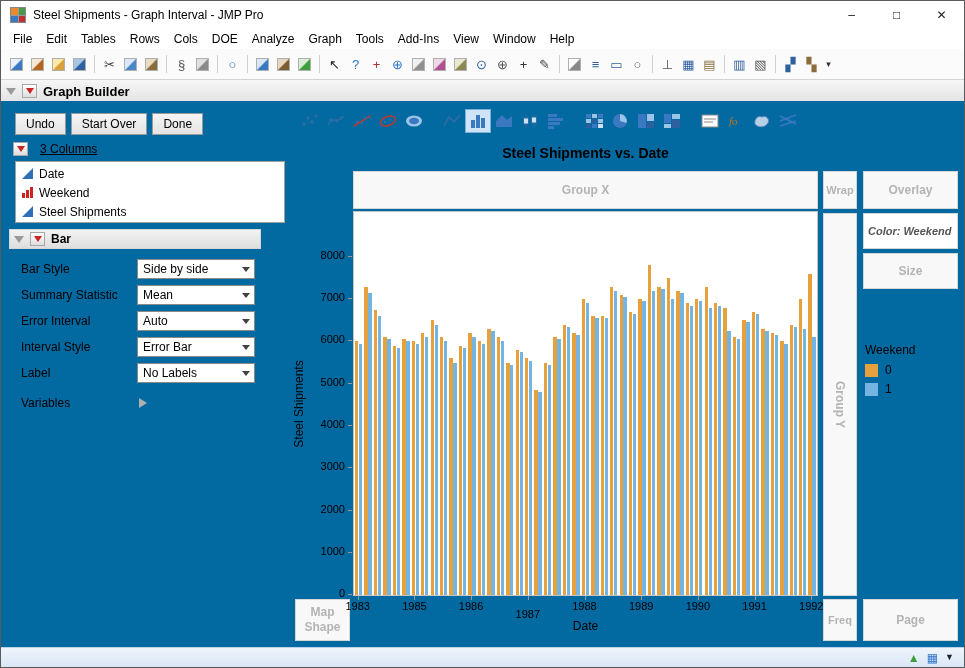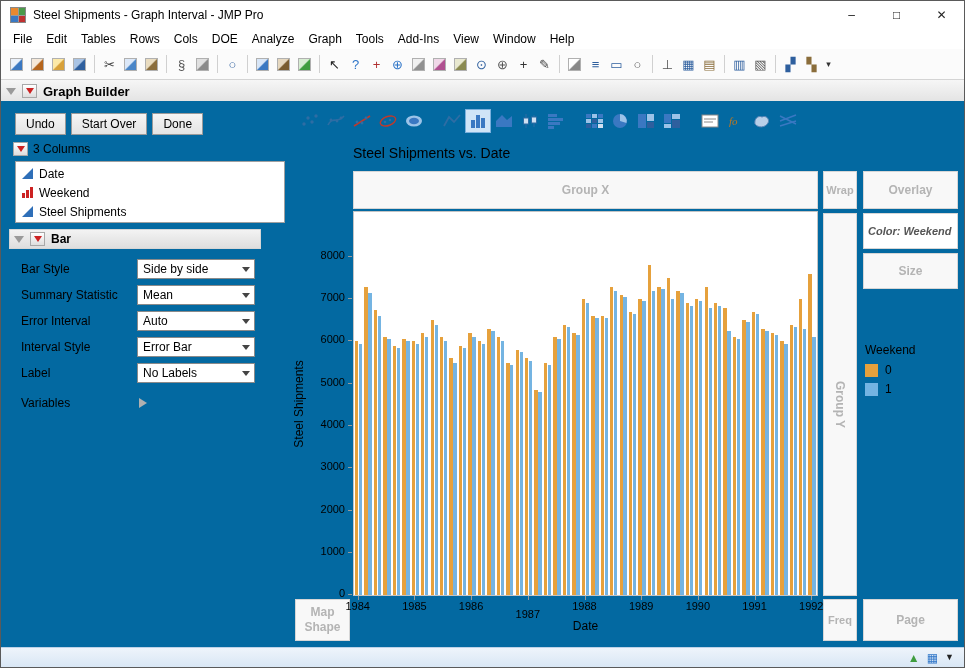--- a/index.html
+++ b/index.html
@@ -41,7 +41,7 @@
   .left-panel{width:292px;position:relative;flex:none;}
   .btn-row{position:absolute;top:12px;left:14px;display:flex;gap:5px;}
   .btn{height:22px;line-height:20px;background:linear-gradient(#f5f5f5,#e4e4e4);border:1px solid #9a9a9a;padding:0 10px;box-sizing:border-box;}
-  .cols-header{position:absolute;top:41px;left:12px;display:flex;align-items:center;gap:5px;}
+  .cols-header{position:absolute;top:41px;left:12px;display:flex;align-items:center;gap:12px;text-decoration:underline;}
   .columns-box{position:absolute;left:14px;top:60px;width:270px;height:62px;border:1px solid #a0a0a0;background:#fff;box-sizing:border-box;padding-top:2px;}
   .col-item{height:19px;display:flex;align-items:center;gap:6px;padding-left:6px;}
   .ic-cont{width:0;height:0;border-left:11px solid transparent;border-bottom:11px solid #2f6fb8;}

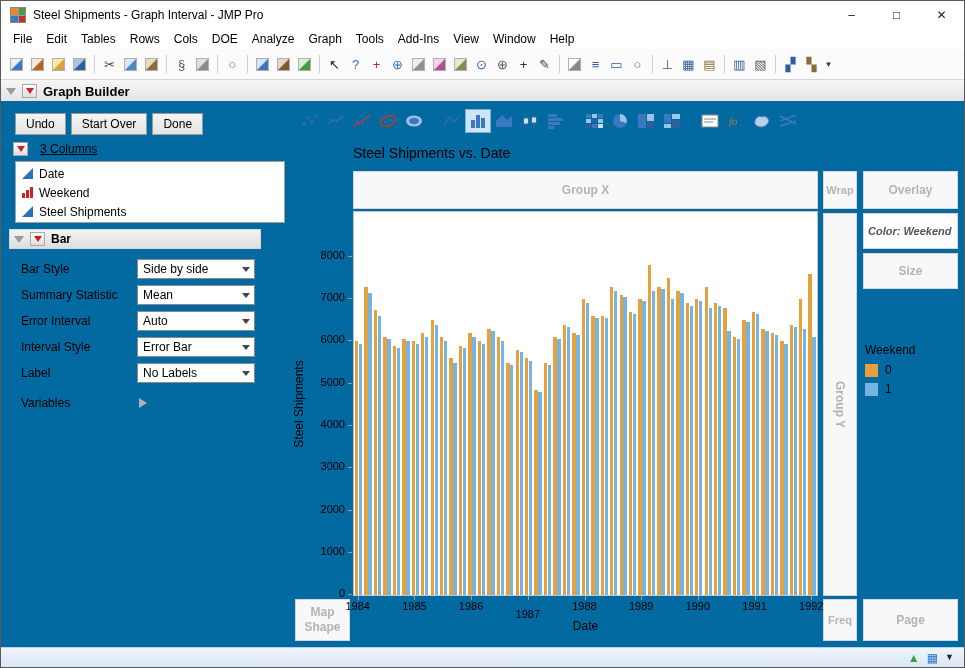--- a/index.html
+++ b/index.html
@@ -66,7 +66,7 @@
   .pal-icon{width:26px;height:24px;border:1px solid transparent;display:inline-flex;align-items:center;justify-content:center;box-sizing:border-box;}
   .pal-icon.selected{background:#cfe4f7;border-color:#7ab0dd;}
   .pal-gap{width:12px;display:inline-block;}
-  .plot-title{position:absolute;left:60px;width:465px;top:44px;font-weight:normal;font-size:14px;}
+  .plot-title{position:absolute;left:60px;width:465px;top:44px;text-align:center;font-weight:bold;font-size:14px;}
 
   .zone{position:absolute;border:1px solid #d6d6d6;background:#f8f8f8;color:#b4b4b4;font-weight:bold;display:flex;align-items:center;justify-content:center;font-size:12px;box-sizing:border-box;}
   .zone-groupx{left:60px;top:70px;width:465px;height:38px;}

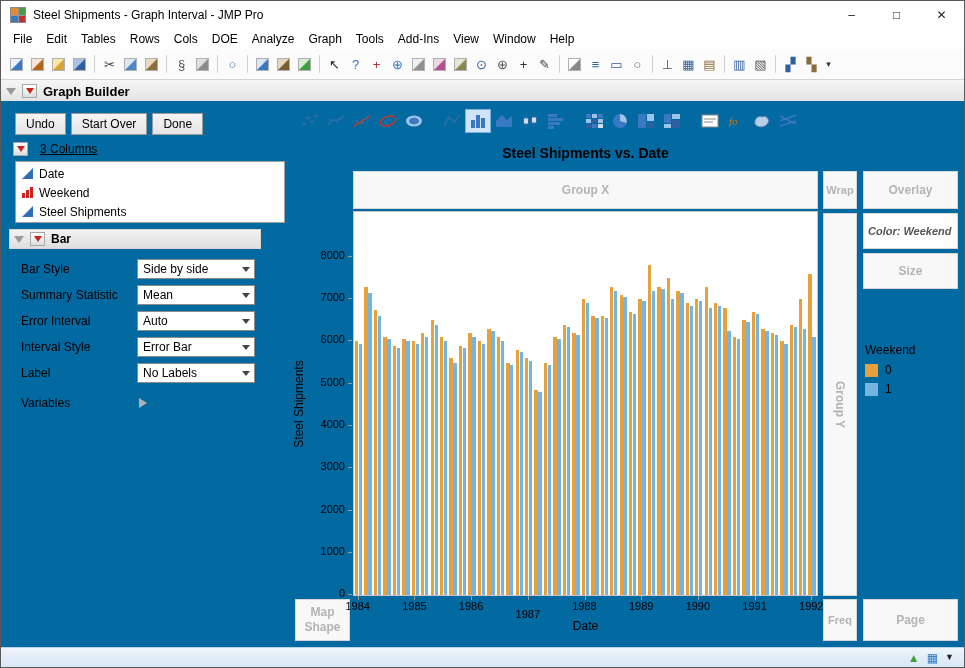--- a/index.html
+++ b/index.html
@@ -598,7 +598,7 @@
         <div class="ytick-mark" style="left: 55px; top: 197px;"></div>
         <div class="ytick-label" style="left: 12px; top: 148px;">8000</div>
         <div class="ytick-mark" style="left: 55px; top: 155px;"></div>
-        <div class="xtick-label" style="left: 42.7245px;">1984</div>
+        <div class="xtick-label" style="left: 42.7245px;">1983</div>
         <div class="xtick-mark" style="left: 64.7245px;"></div>
         <div class="xtick-label" style="left: 99.4184px;">1985</div>
         <div class="xtick-mark" style="left: 121.418px;"></div>

